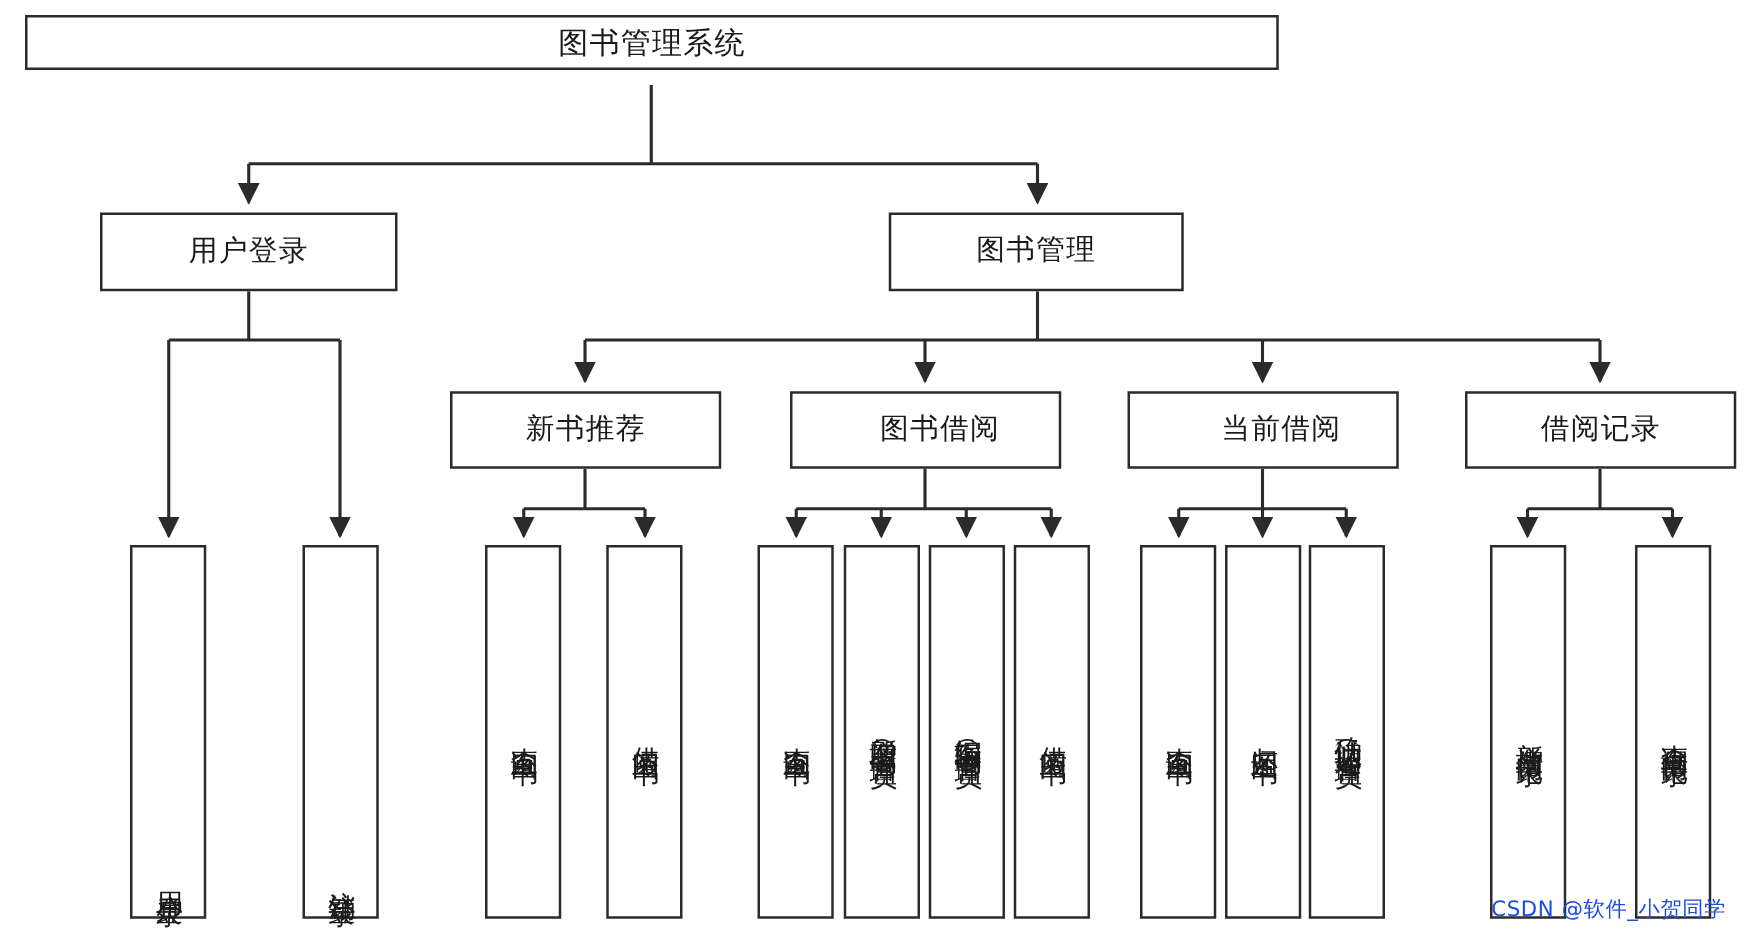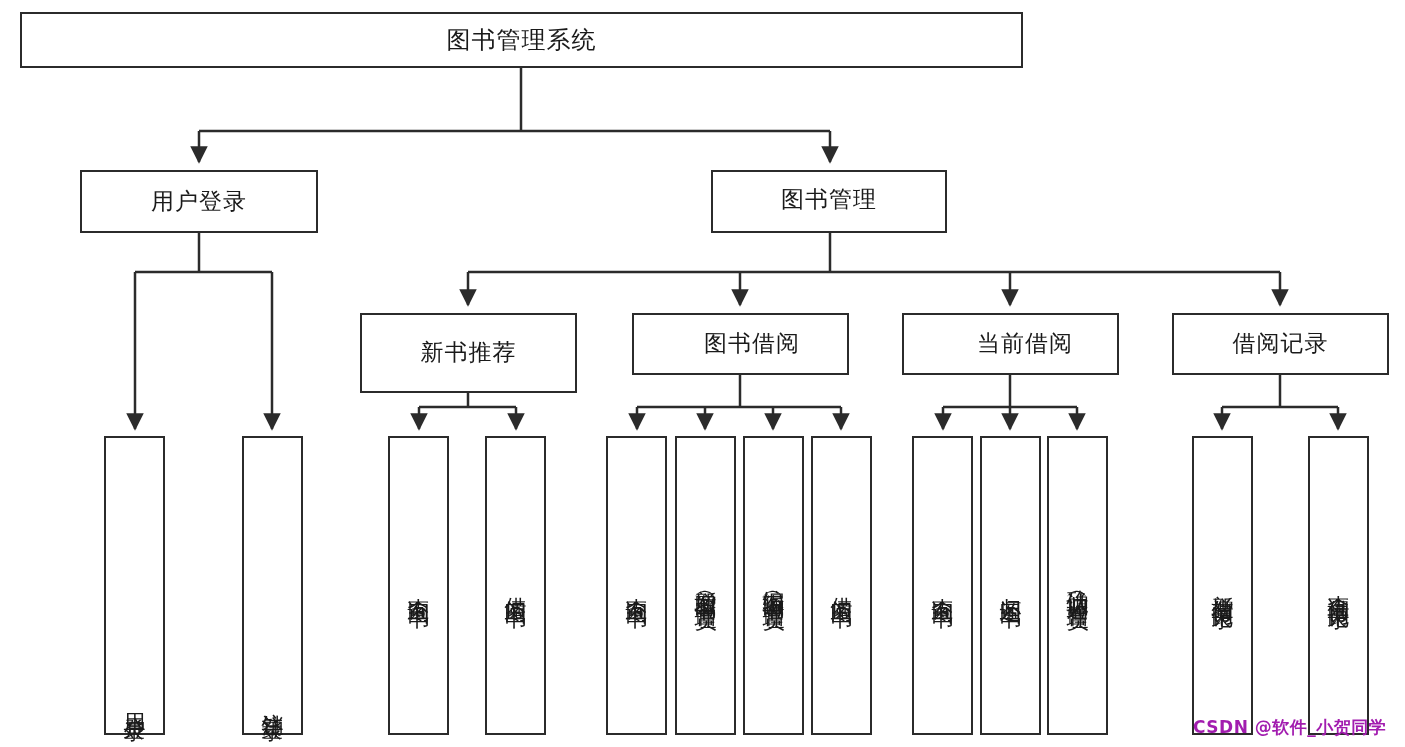--- a/index.html
+++ b/index.html
@@ -127,7 +127,7 @@
     </g>
   </svg>
 
-  <div class="node horiz title" style="left:20px; top:12px; width:1003px; height:56px;">
+  <div class="node horiz title" style="left:20px; top:12px; width:1003px; height:44px;">
     <span>图书管理系统</span>
   </div>
 

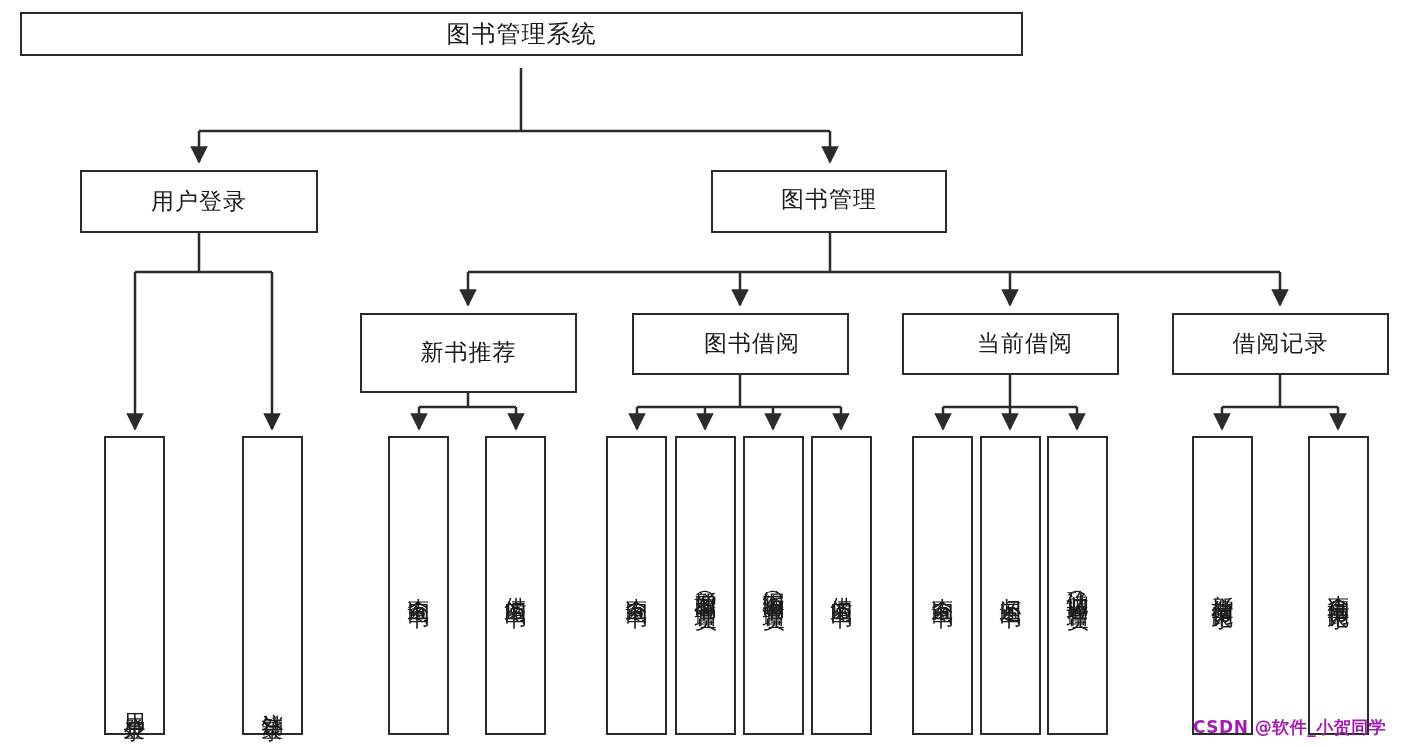--- a/index.html
+++ b/index.html
@@ -138,7 +138,7 @@
     <span>图书管理</span>
   </div>
 
-  <div class="node horiz" style="left:360px; top:313px; width:217px; height:80px;">
+  <div class="node horiz" style="left:360px; top:313px; width:217px; height:62px;">
     <span>新书推荐</span>
   </div>
   <div class="node horiz" style="left:632px; top:313px; width:217px; height:62px;padding-left:23px;">

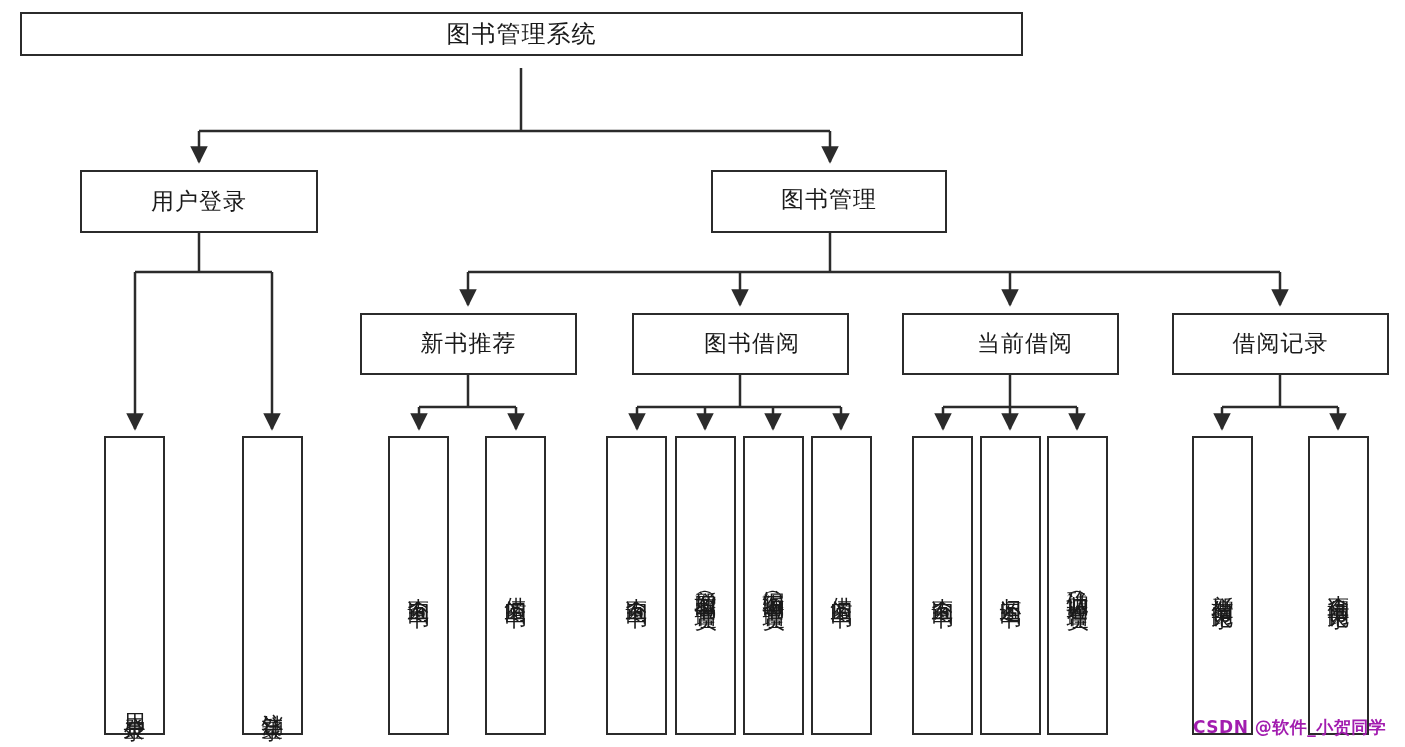--- a/index.html
+++ b/index.html
@@ -66,10 +66,9 @@
   .watermark {
     position: absolute;
     font-size: 17px;
-    color: #a21caf;
+    color: #1d4ed8;
     white-space: nowrap;
     letter-spacing: 0.5px;
-    font-weight: bold;
   }
 </style>
 </head>

